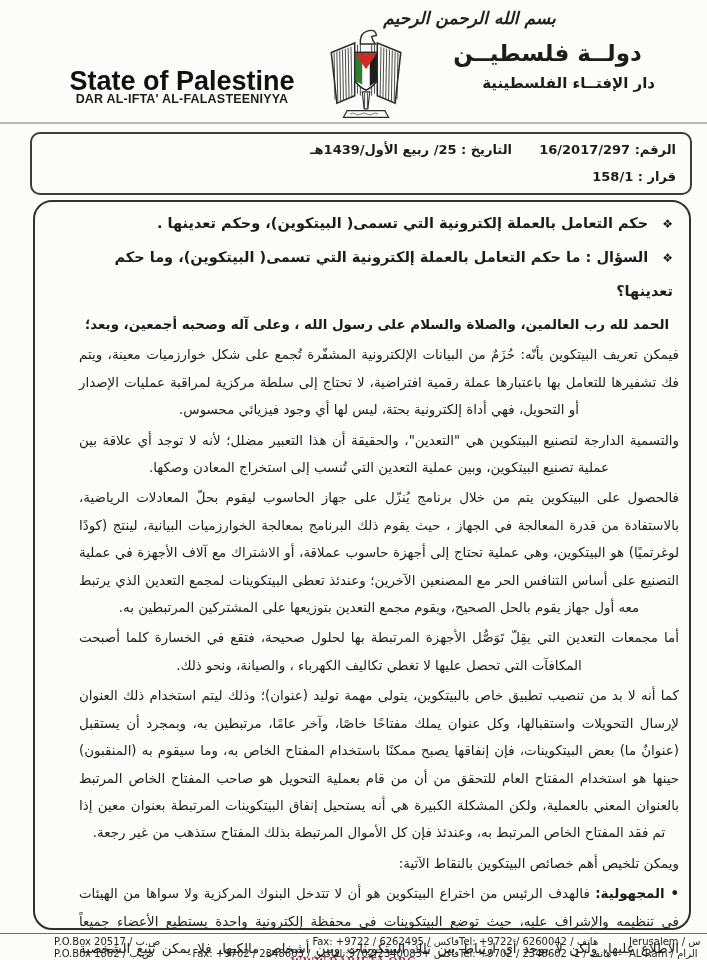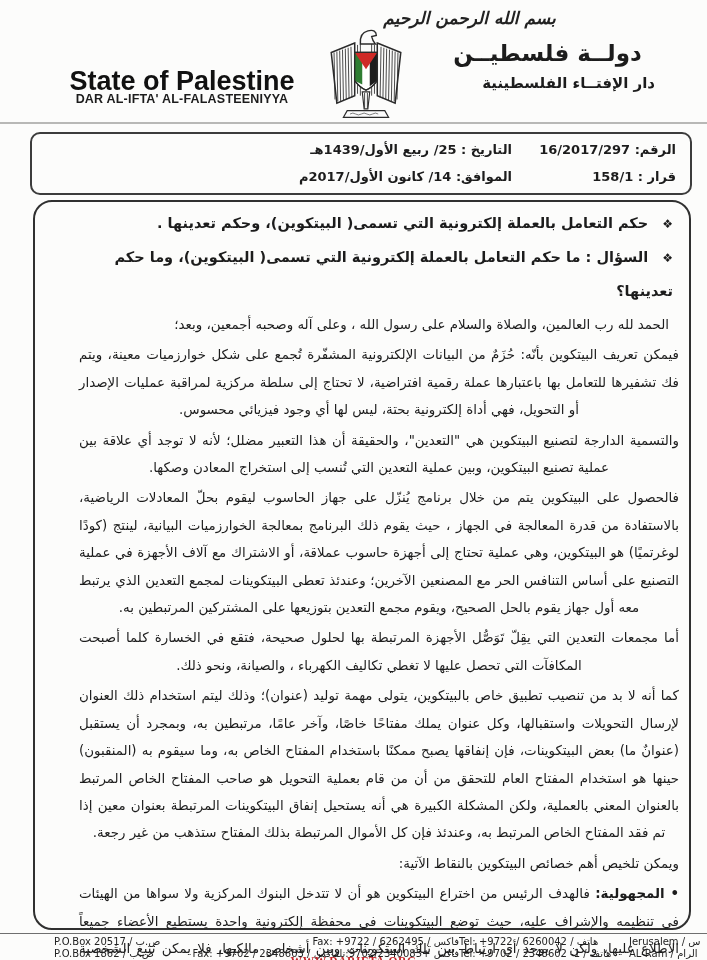--- a/index.html
+++ b/index.html
@@ -140,7 +140,6 @@
     <div class="info-num-1">الرقم: 16/2017/297</div>
     <div class="info-num-2">قرار : 158/1</div>
     <div class="info-date-1">التاريخ : 25/ ربيع الأول/1439هـ</div>
-    <div class="info-date-2">الموافق: 14/ كانون الأول/2017م</div>
   </div>
 
   <div class="body-box">

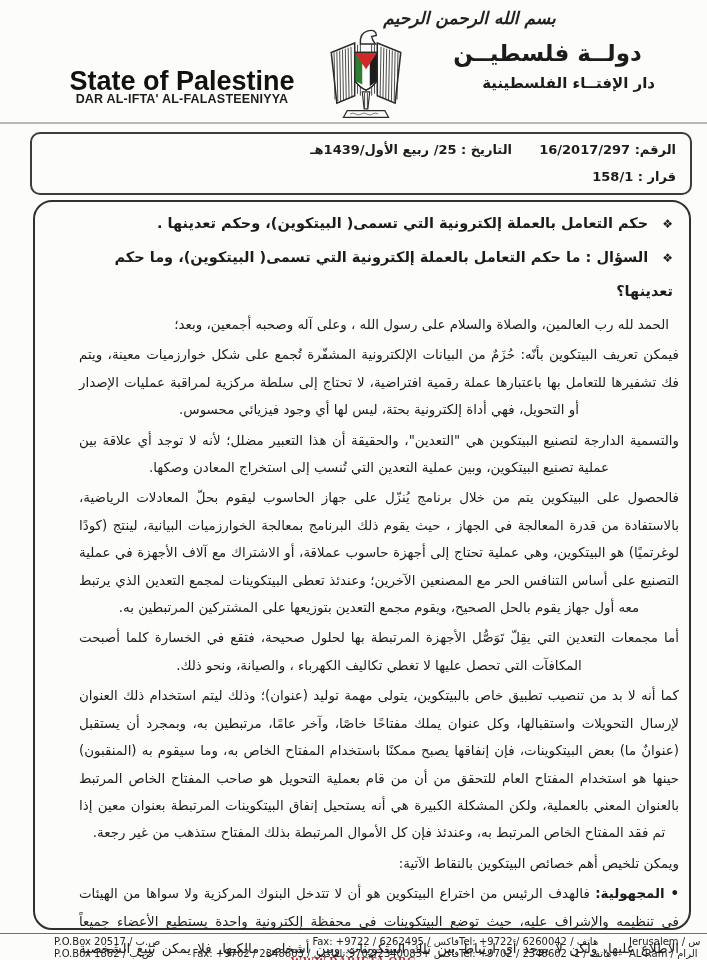--- a/index.html
+++ b/index.html
@@ -56,7 +56,7 @@
   .diamond { font-size:12px; margin-left:14px; }
   .body-box p { font-size:13.4px; line-height:27.4px; margin-top:3px; }
   .p-right  { text-align:right; }
-  .p-indent { text-indent:10px; }
+  .p-indent { text-indent:10px;font-weight:bold; }
   .p-just   { text-align:justify; text-align-last:center; }
   .term { font-weight:bold; }
   

